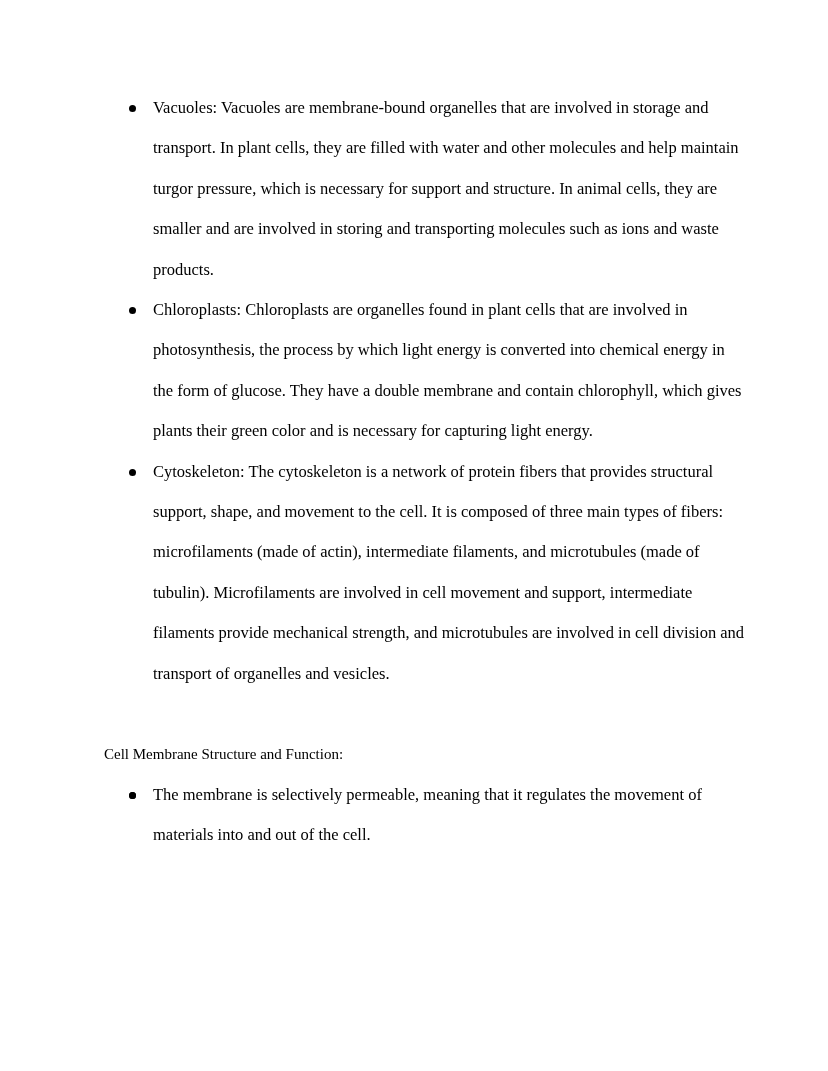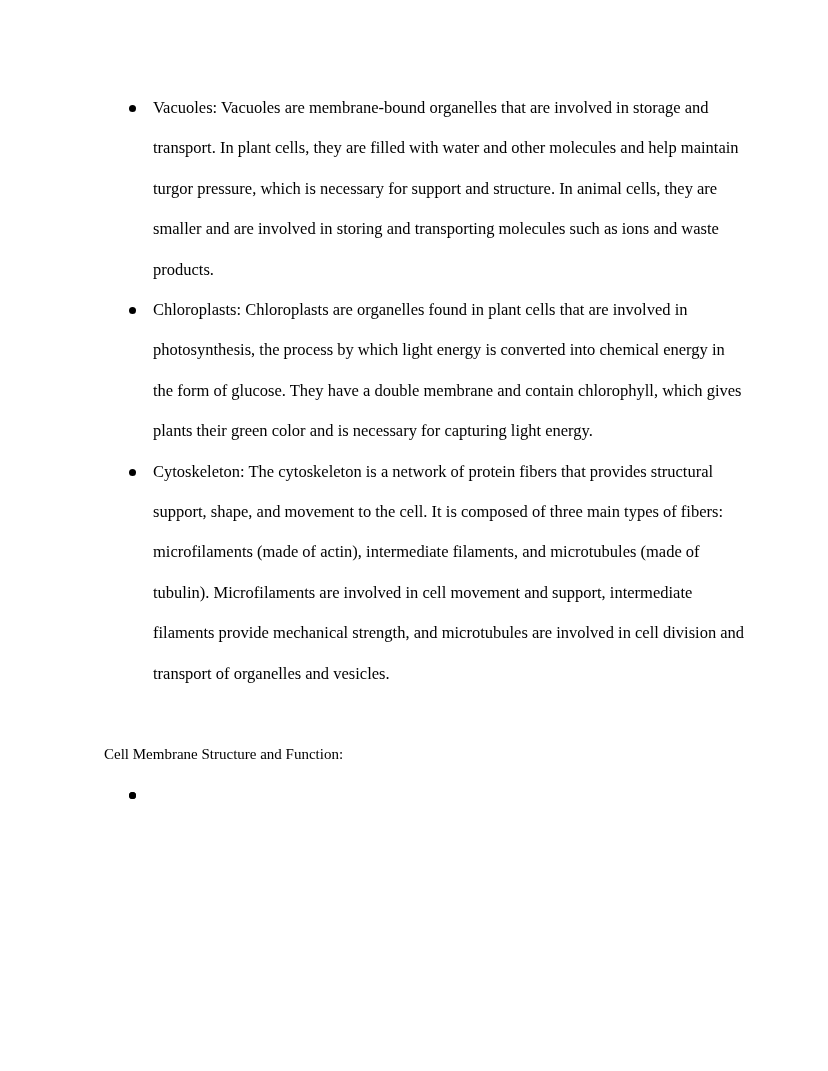--- a/index.html
+++ b/index.html
@@ -80,6 +80,7 @@
     </li>
     <li>
       <span class="bullet-marker"></span>
+      <span>The membrane is selectively permeable, meaning that it regulates the movement of materials into and out of the cell.</span>
     </li>
   </ul>
 

